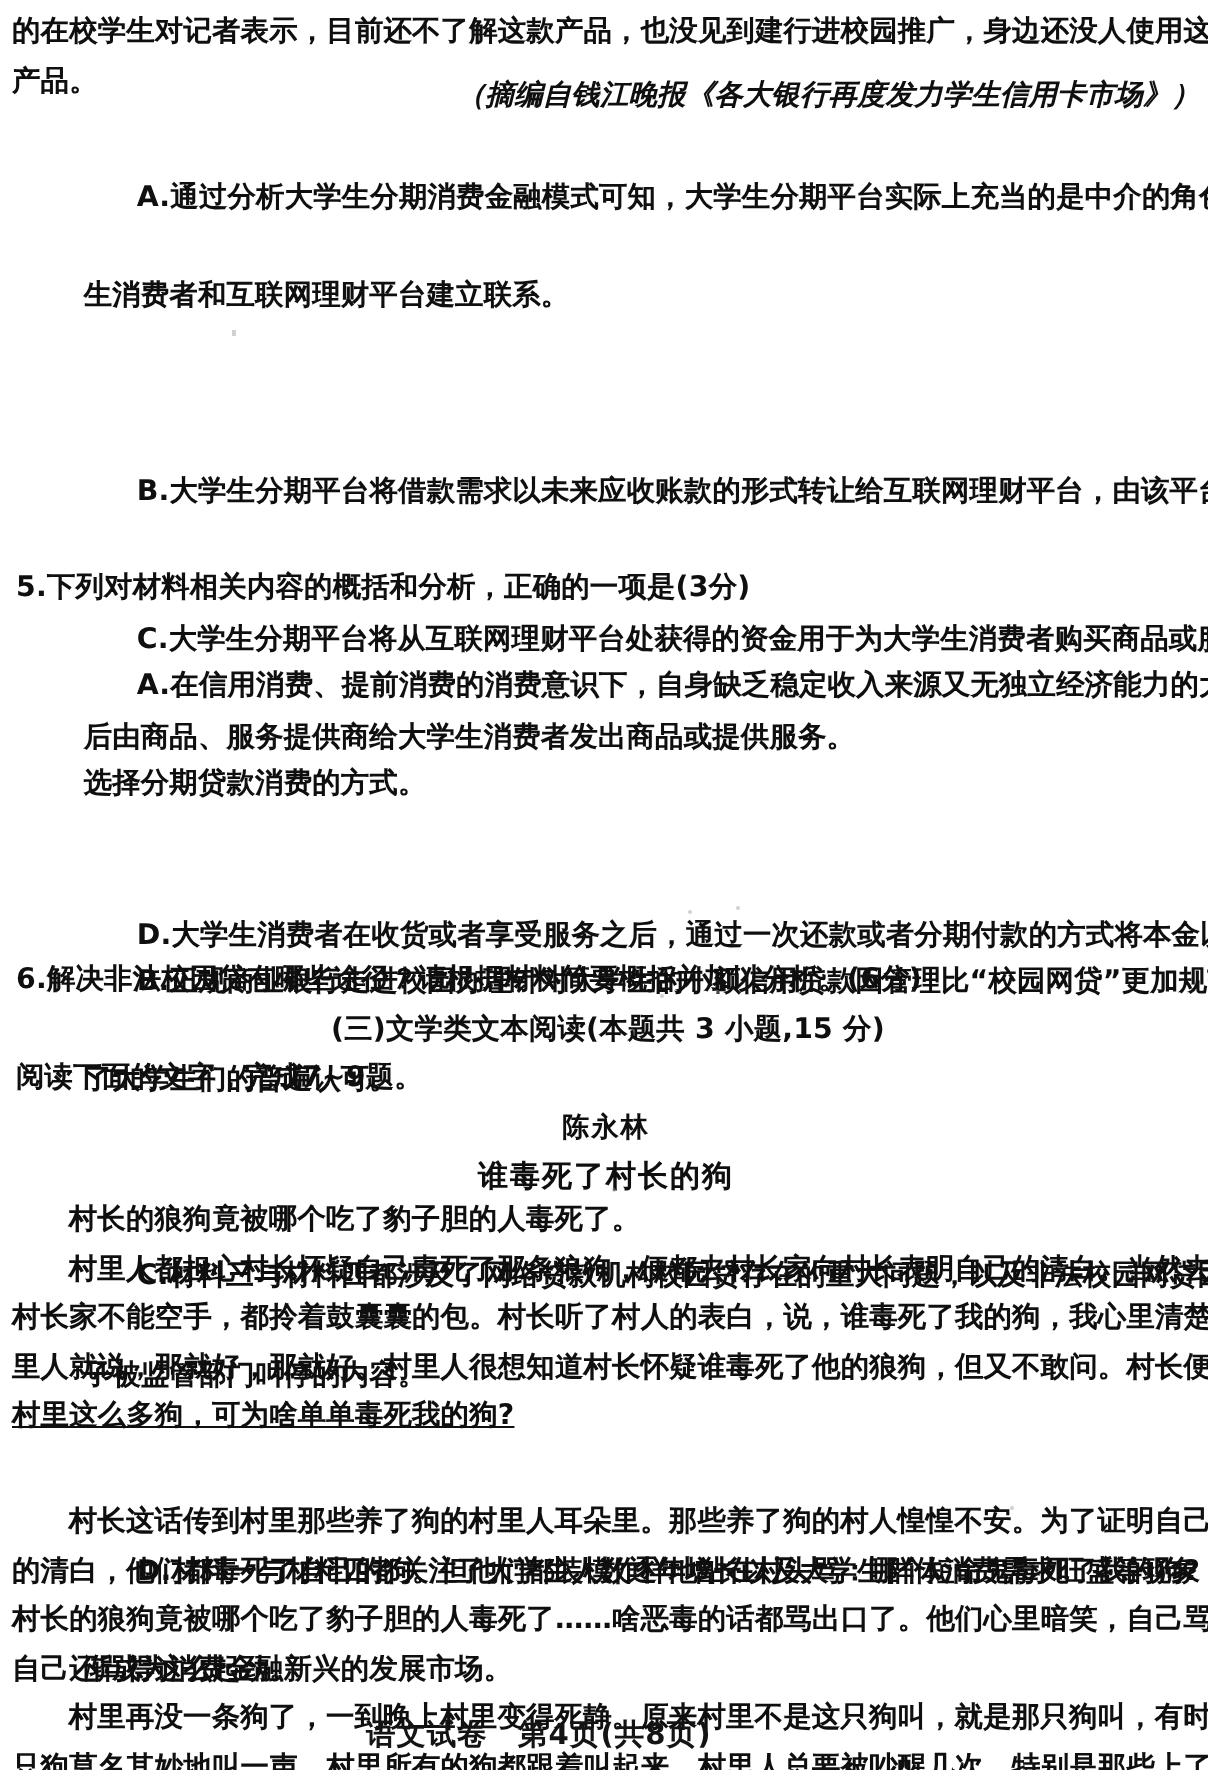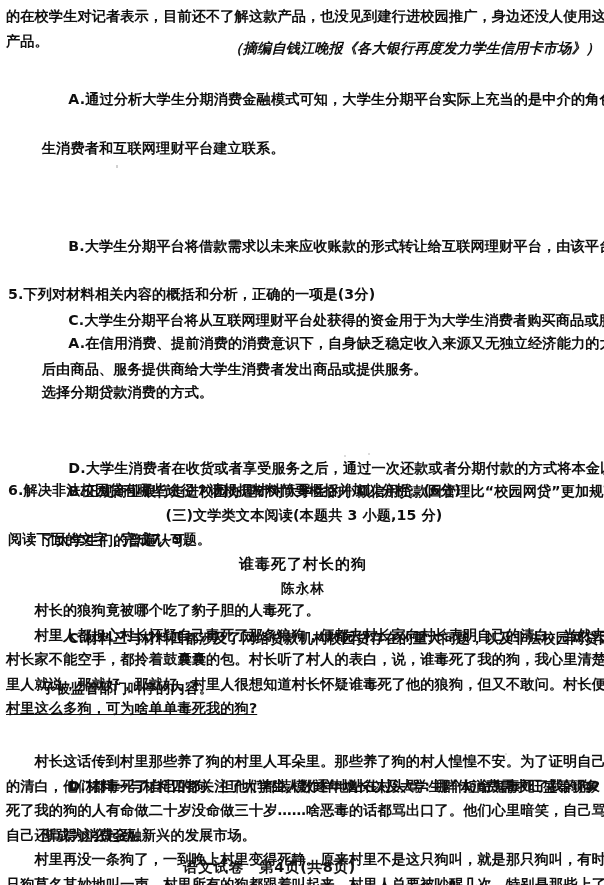--- a/index.html
+++ b/index.html
@@ -174,8 +174,8 @@
       <div class="line qline" style="visibility:hidden;">x</div>
       <div class="line sec-title">(三)文学类文本阅读(本题共 3 小题,15 分)</div>
       <div class="line qline">阅读下面的文字，完成7~9题。</div>
+      <div class="line story-author">陈永林</div>
       <div class="line story-title">谁毒死了村长的狗</div>
-      <div class="line story-author">陈永林</div>
     </div>
 
     <div class="block" style="top:598px;">

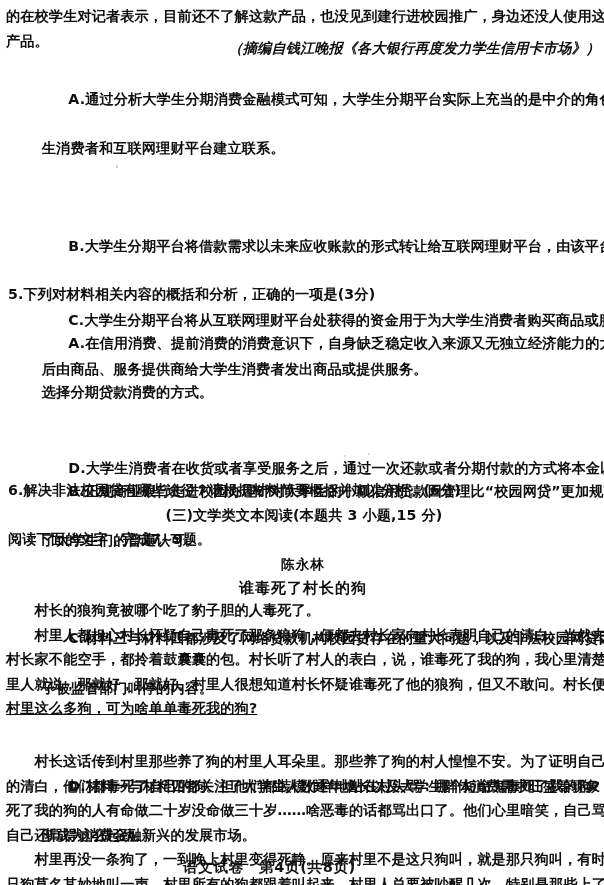--- a/index.html
+++ b/index.html
@@ -193,7 +193,7 @@
       <div class="para">
         <span class="line" style="display:block;text-indent:28.4px;margin-top:28px;">村长这话传到村里那些养了狗的村里人耳朵里。那些养了狗的村人惶惶不安。为了证明自己</span>
         <span class="line" style="display:block;">的清白，他们都毒死了自己的狗。但他们都装模作样地站在村头骂：哪个短命鬼毒死了我的狗? 毒</span>
-        <span class="line" style="display:block;">死了我的狗的人有命做二十岁没命做三十岁……啥恶毒的话都骂出口了。他们心里暗笑，自己骂</span>
+        <span class="line" style="display:block;">村长的狼狗竟被哪个吃了豹子胆的人毒死了……啥恶毒的话都骂出口了。他们心里暗笑，自己骂</span>
         <span class="line" style="display:block;">自己还骂得这么起劲。</span>
       </div>
 

